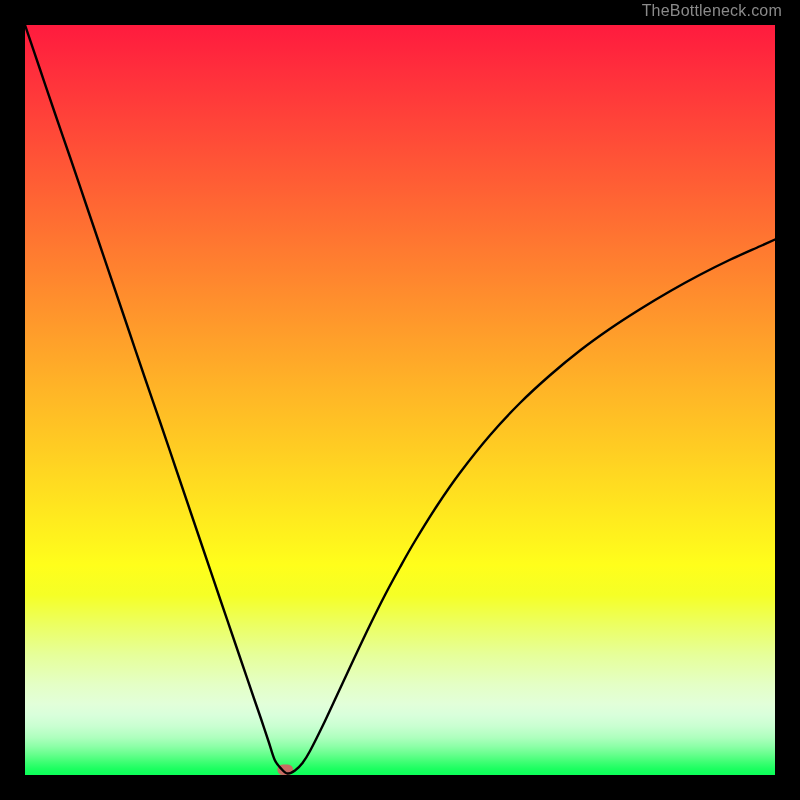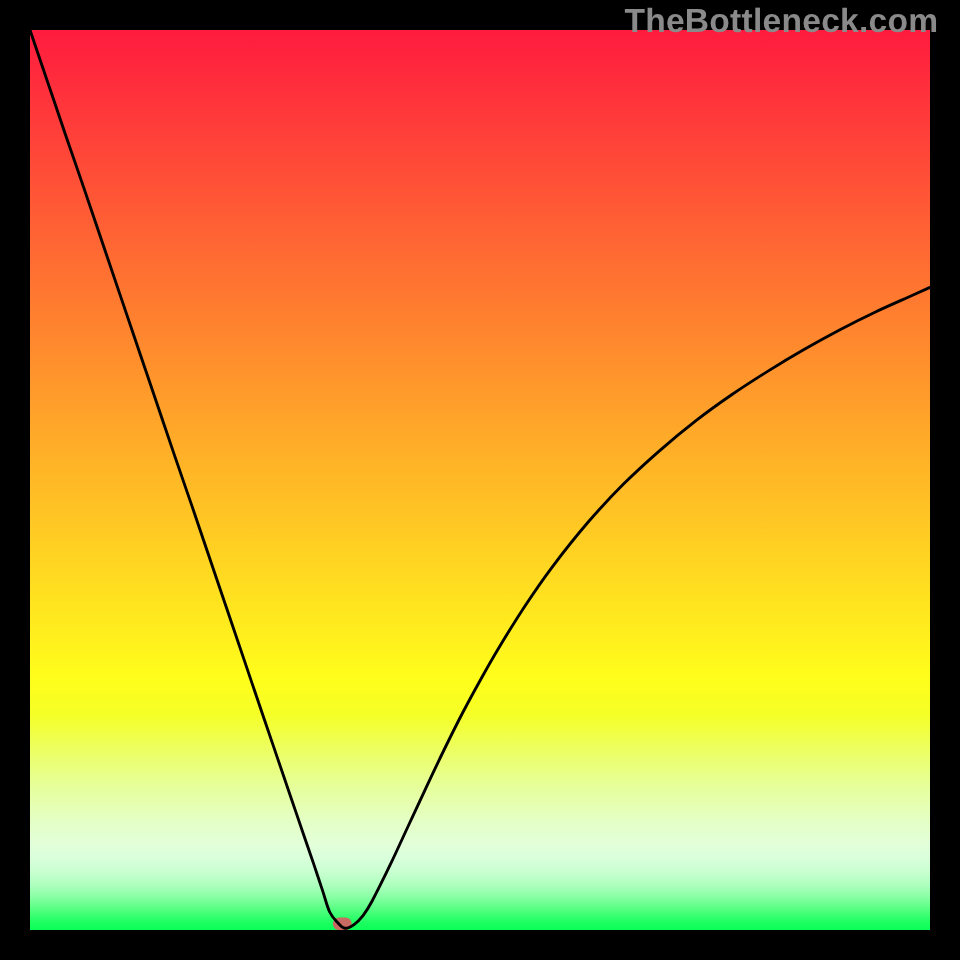--- a/index.html
+++ b/index.html
@@ -21,8 +21,8 @@
     position: absolute;
     top: 2px;
     right: 18px;
-    font-size: 28px;
-    font-weight: 700;
+    font-size: 16px;
+    font-weight: 400;
     color: #8a8a8a;
     letter-spacing: 0.2px;
     z-index: 10;

